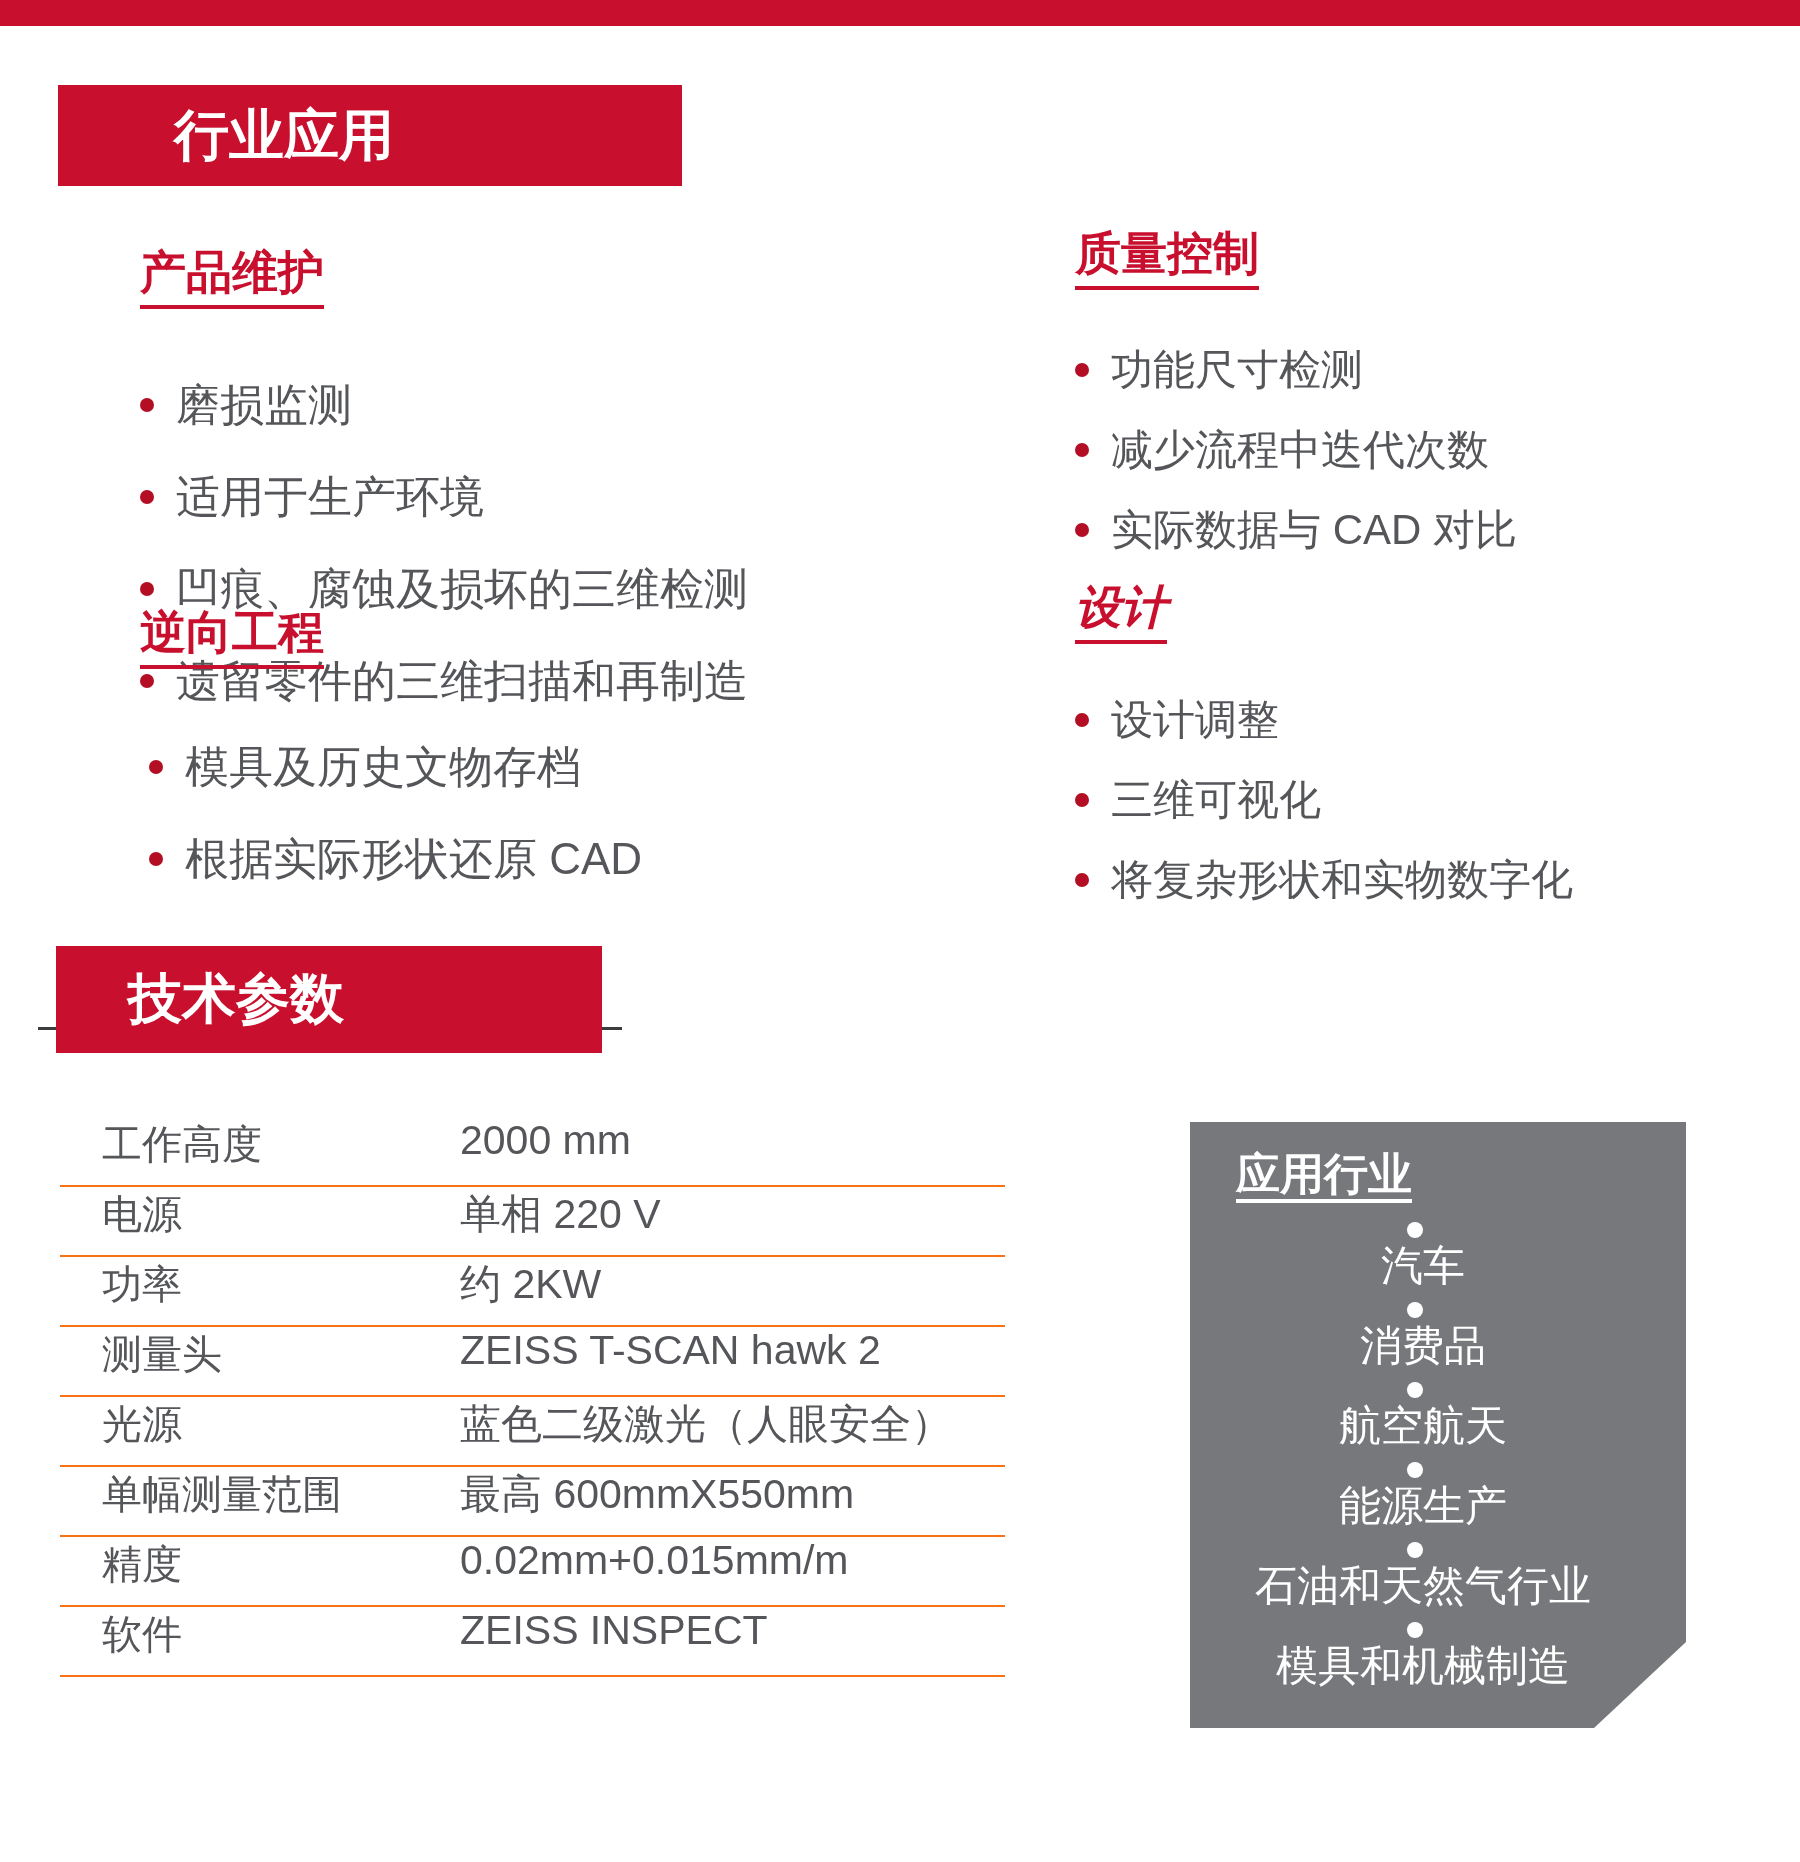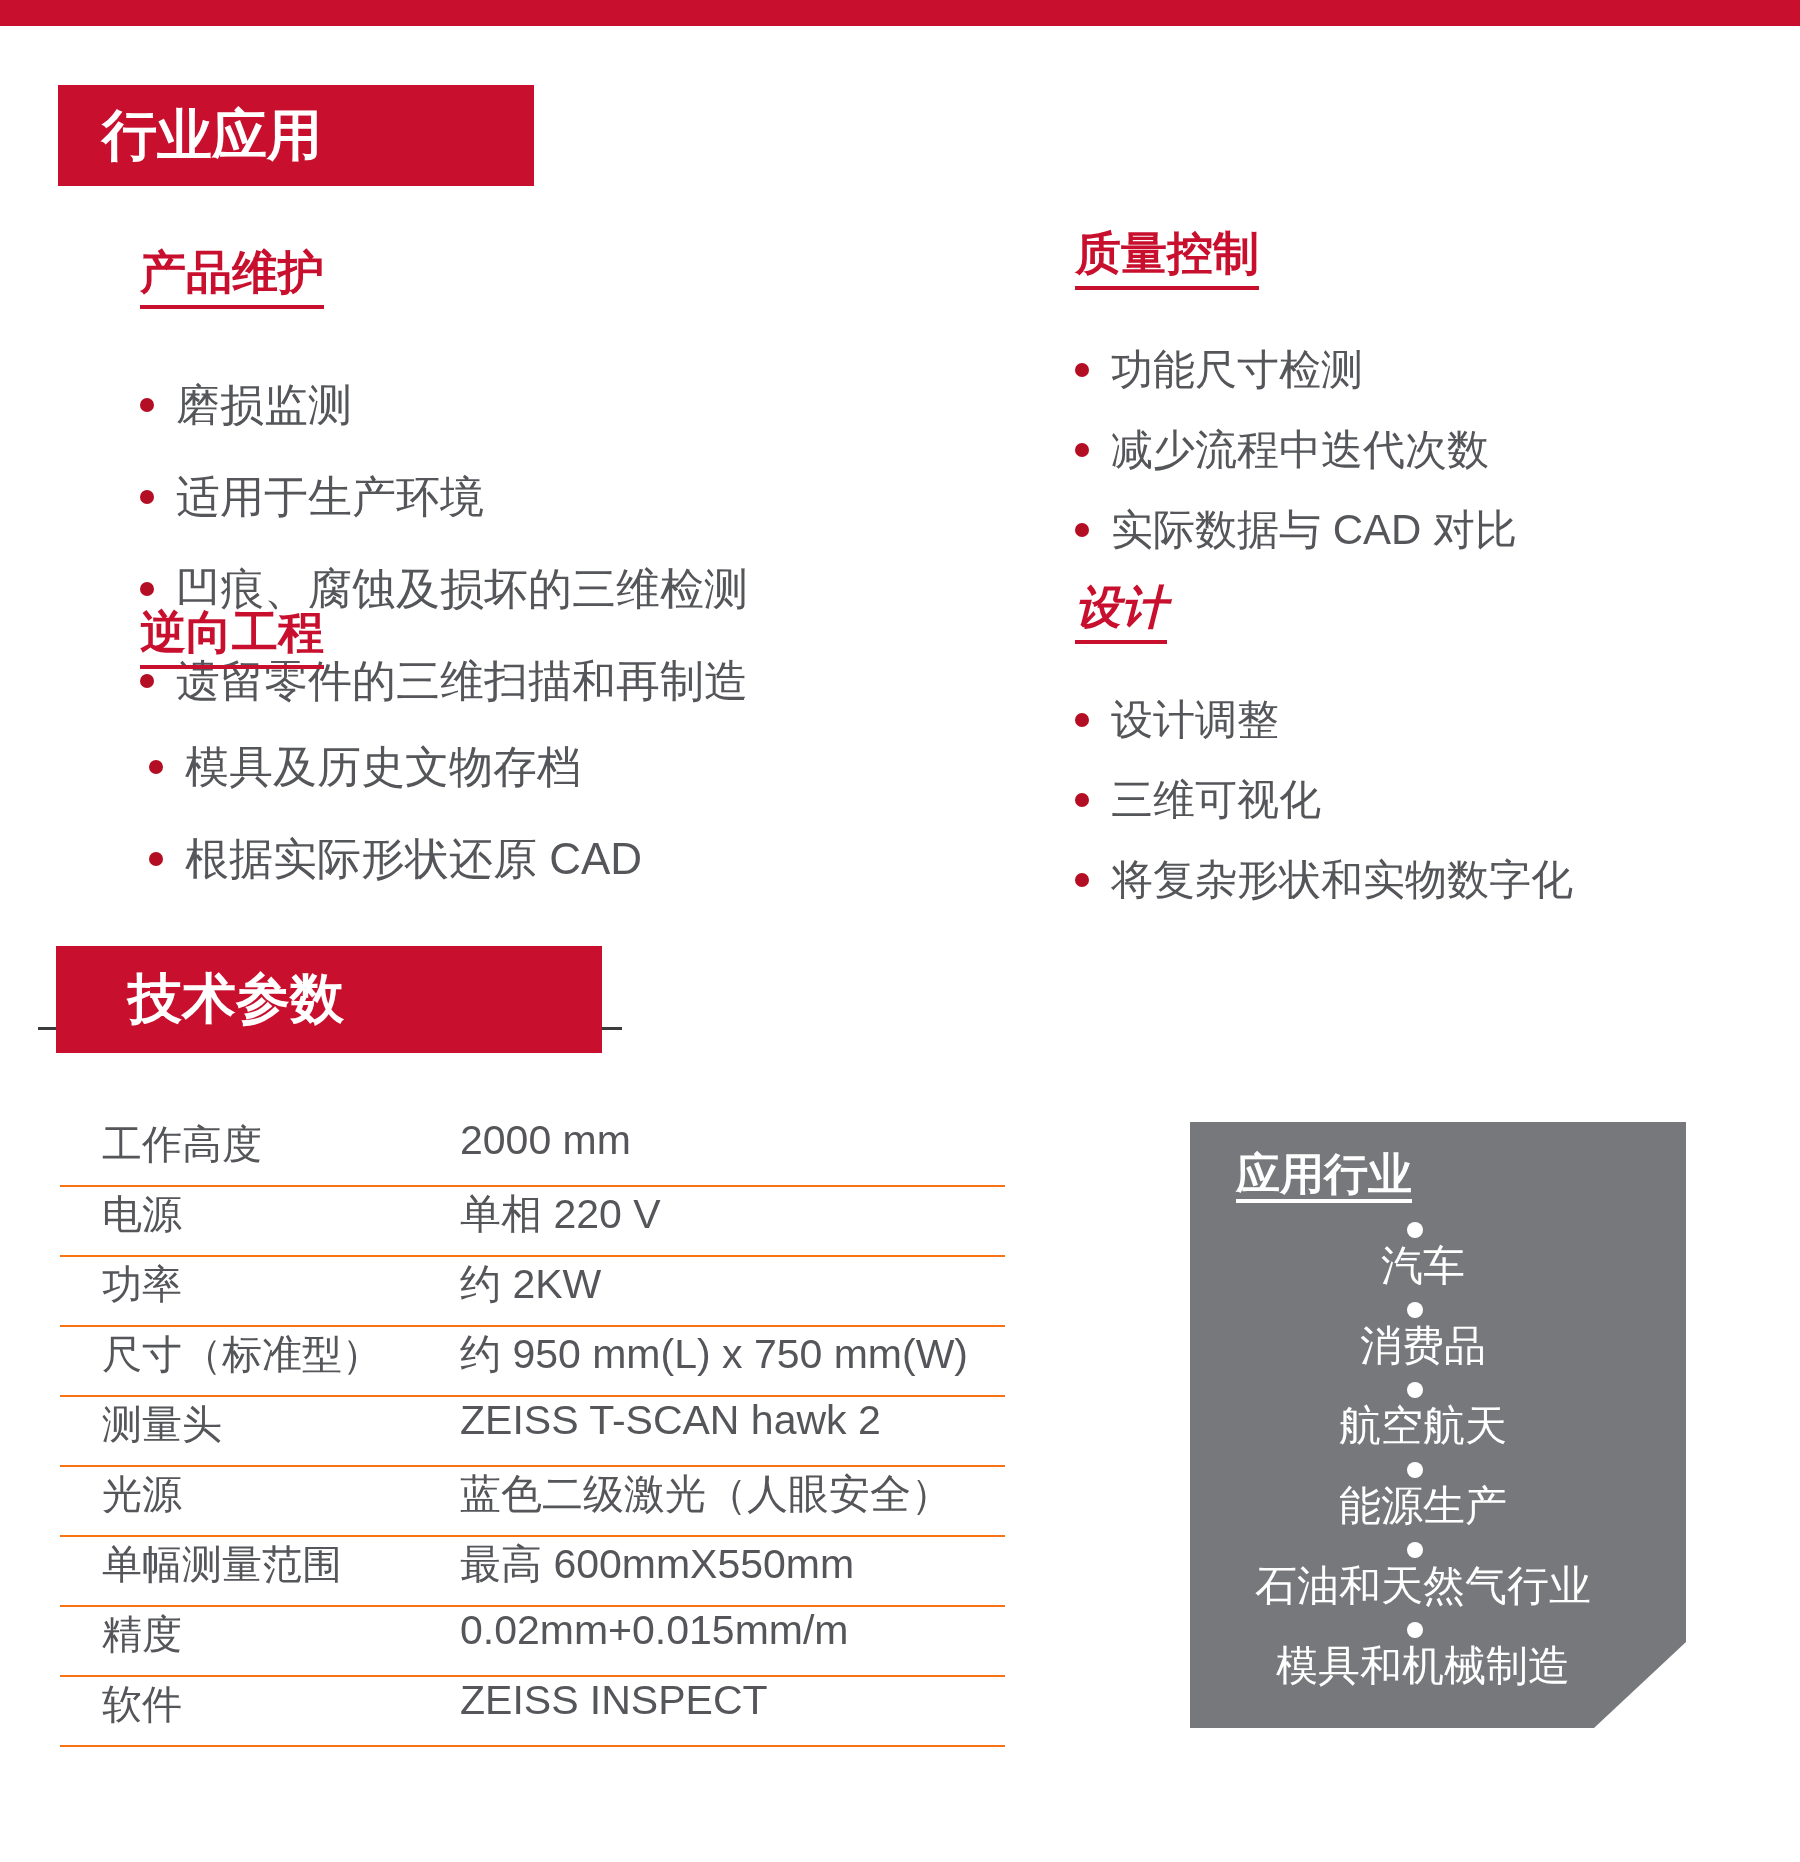--- a/index.html
+++ b/index.html
@@ -12,7 +12,7 @@
 
   
   .banner{background:#C8102E;color:#ffffff;font-weight:bold;display:flex;align-items:center;}
-  .banner1{left:58px;top:85px;width:476px;height:101px;font-size:55px;padding-left:44px;box-sizing:border-box;}
+  .banner1{left:58px;top:85px;width:624px;height:101px;font-size:55px;padding-left:116px;box-sizing:border-box;}
   .banner2{left:56px;top:946px;width:546px;height:107px;font-size:54px;padding-left:72px;box-sizing:border-box;z-index:2;}
   .banner-rule{left:38px;top:1027px;width:584px;height:3px;background:#3C3C3E;z-index:1;}
 

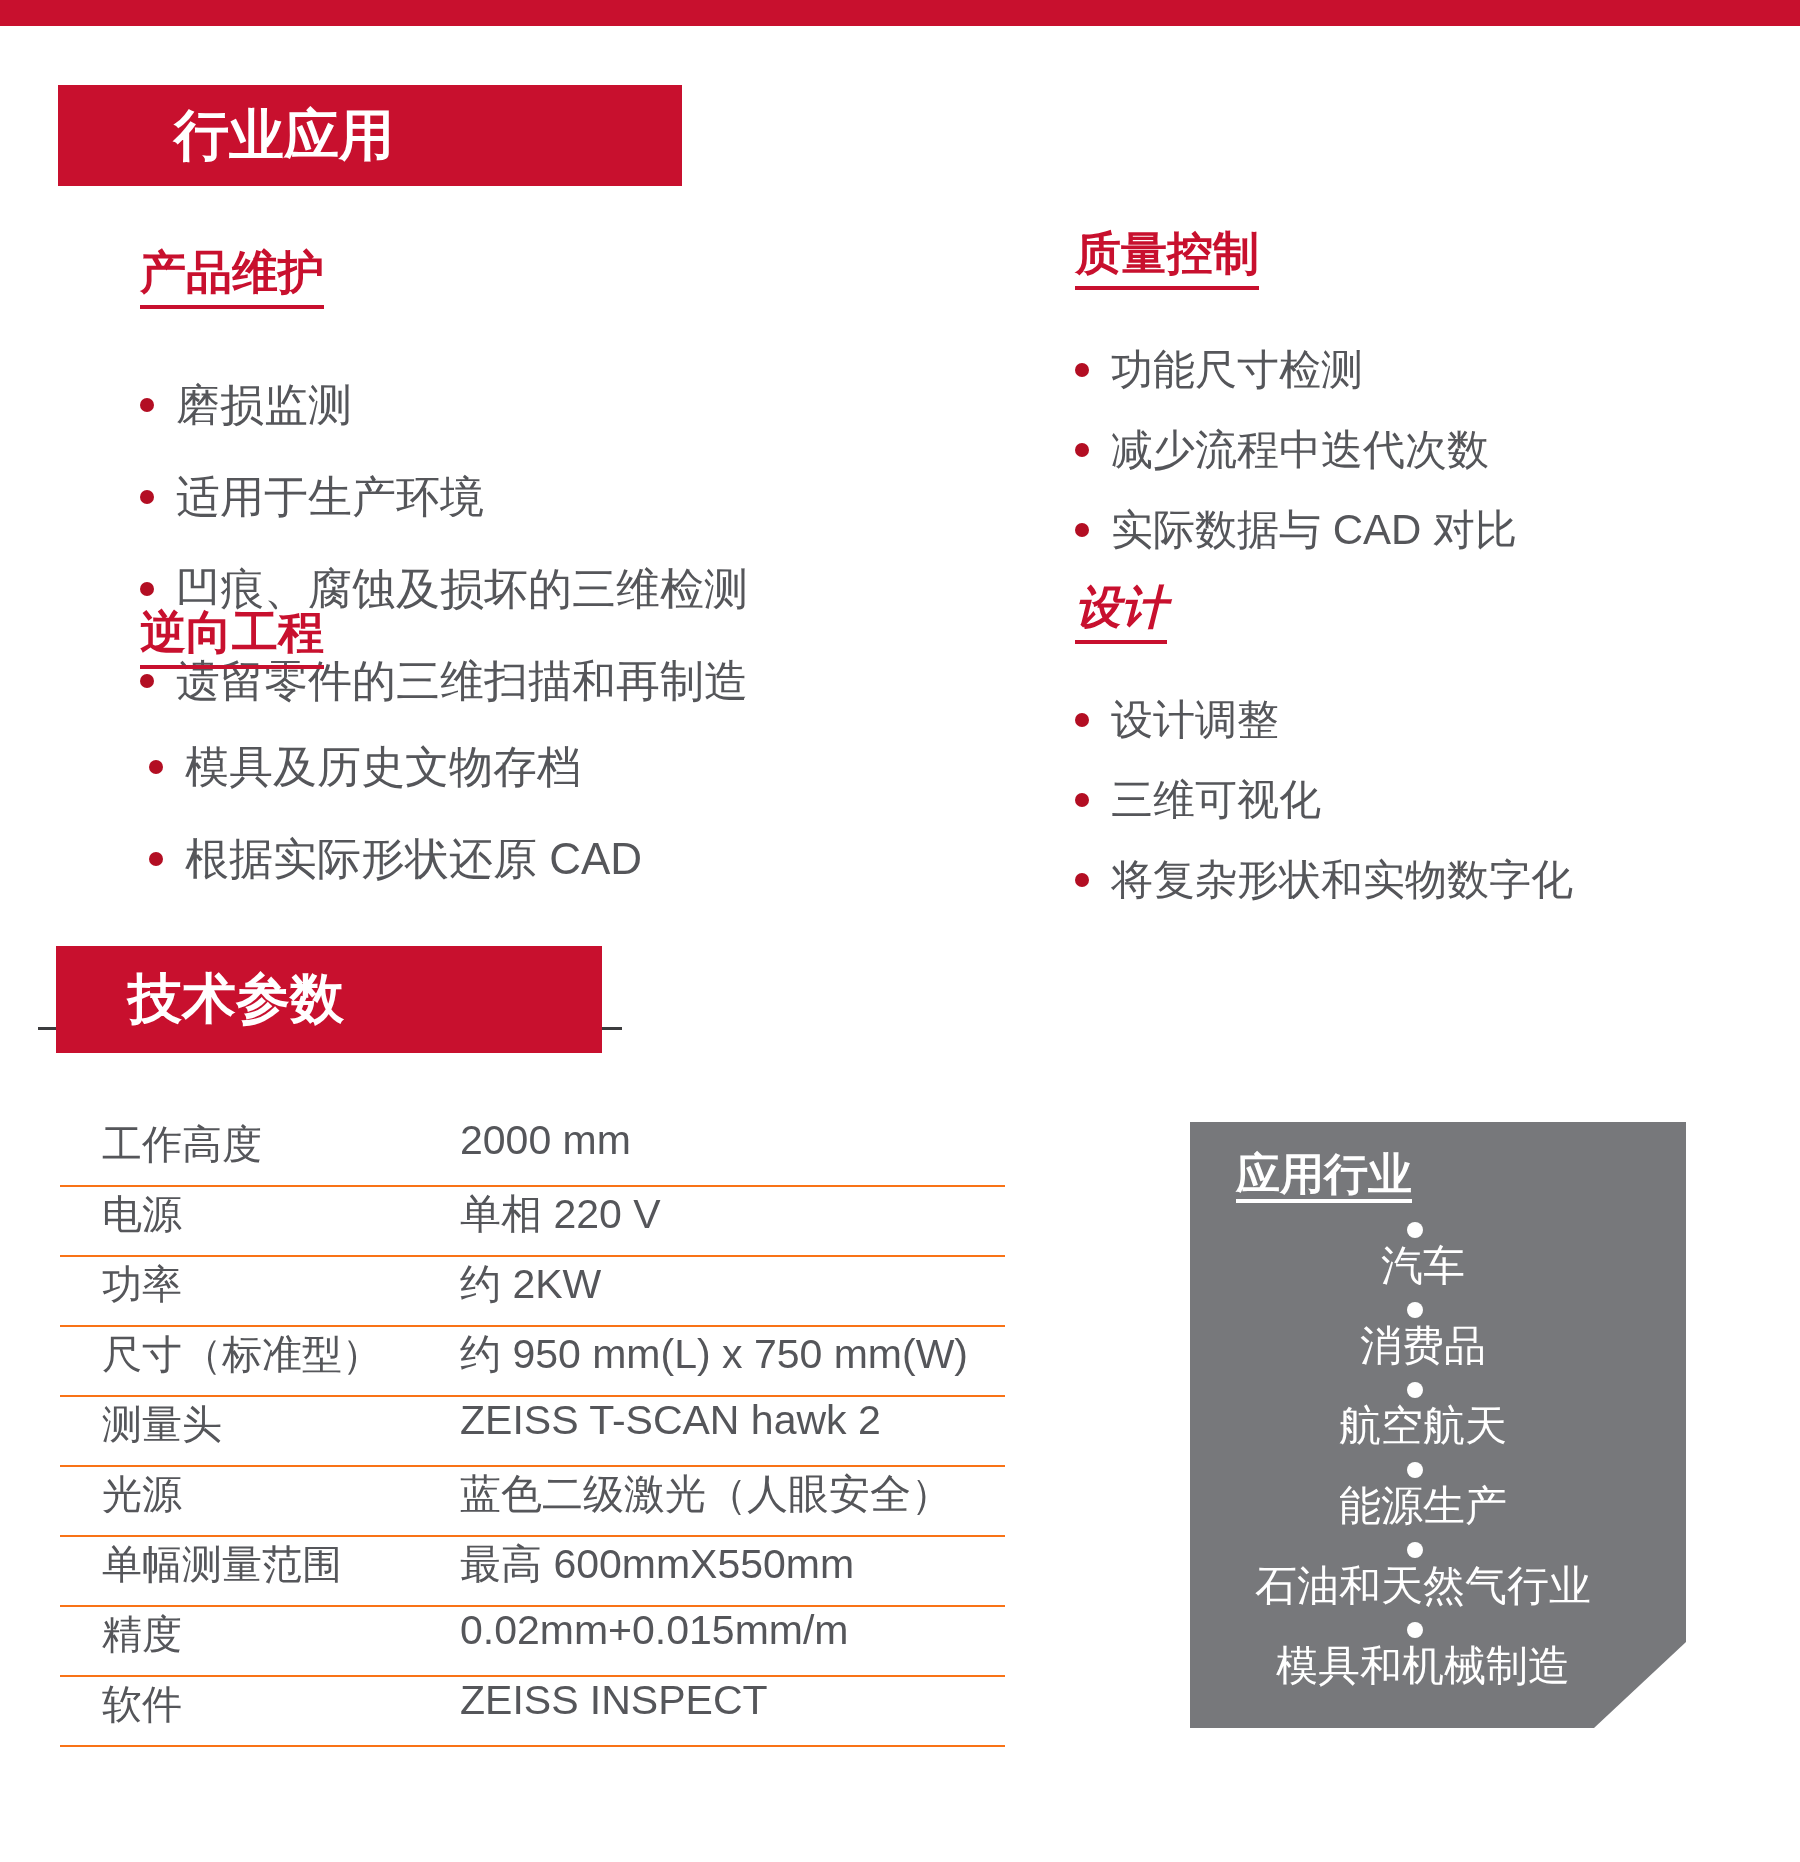--- a/index.html
+++ b/index.html
@@ -147,10 +147,6 @@
     <span class="spec-value">约 2KW</span>
   </div>
   <div class="spec-row">
-    <span class="spec-label">尺寸（标准型）</span>
-    <span class="spec-value">约 950 mm(L) x 750 mm(W)</span>
-  </div>
-  <div class="spec-row">
     <span class="spec-label">测量头</span>
     <span class="spec-value">ZEISS T-SCAN hawk 2</span>
   </div>

